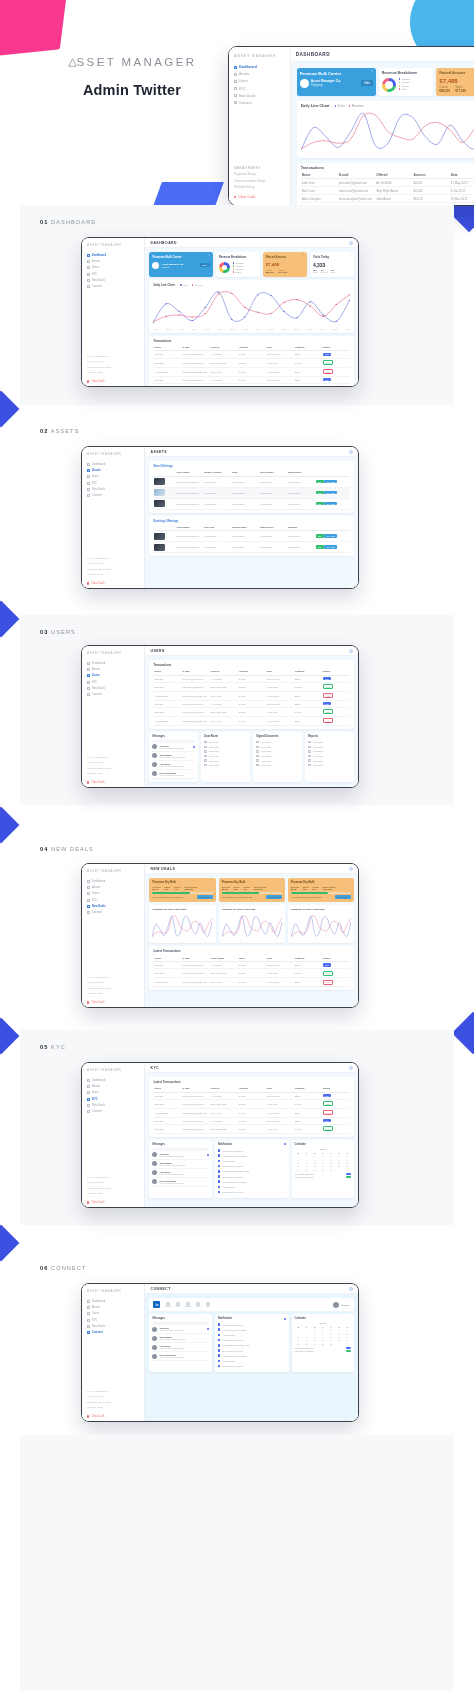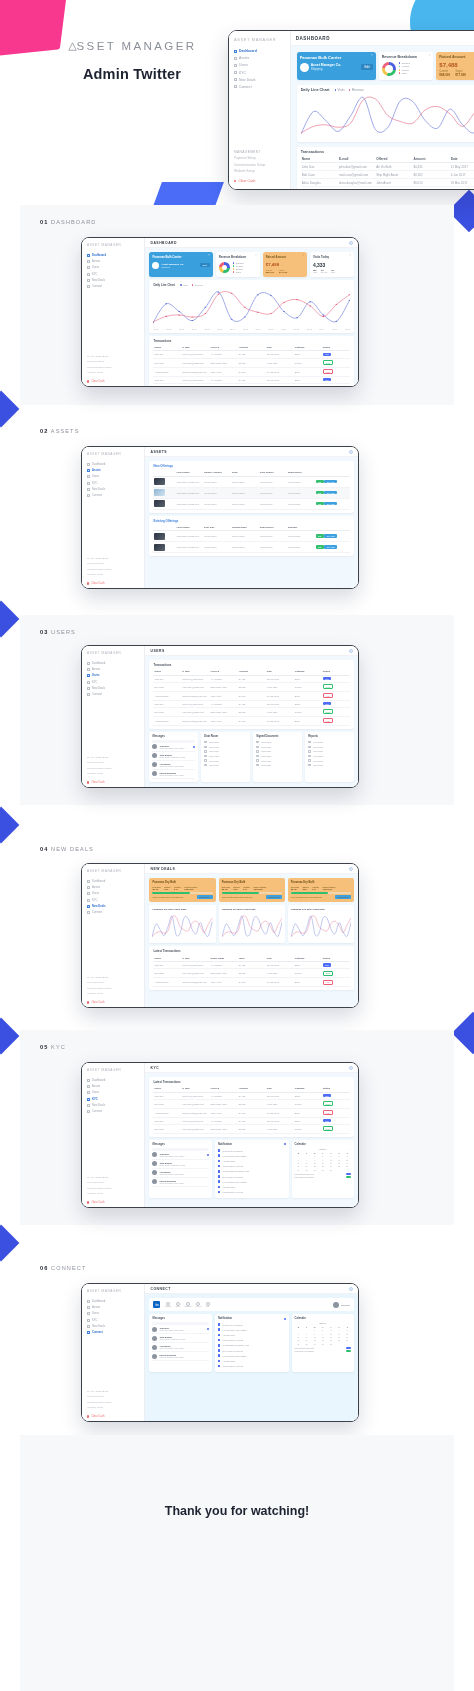--- a/index.html
+++ b/index.html
@@ -40,7 +40,7 @@
   .sh-blue-8 { right:-14px; top:1018px; width:30px; height:30px; background:#3b4fe0; transform:rotate(45deg); }
 
   
-  .hero { position:absolute; left:0; top:0; width:376px; height:205px; }
+  .hero { position:absolute; left:0; top:16px; width:376px; height:205px; }
   .hero-text { position:absolute; left:42px; top:40px; width:180px; text-align:center; }
   .logo-line { font-size:11.5px; letter-spacing:2.4px; color:#8a8f98; font-weight:400; white-space:nowrap;}
   .logo-line .tri { display:inline-block; position:relative; top:1px; }

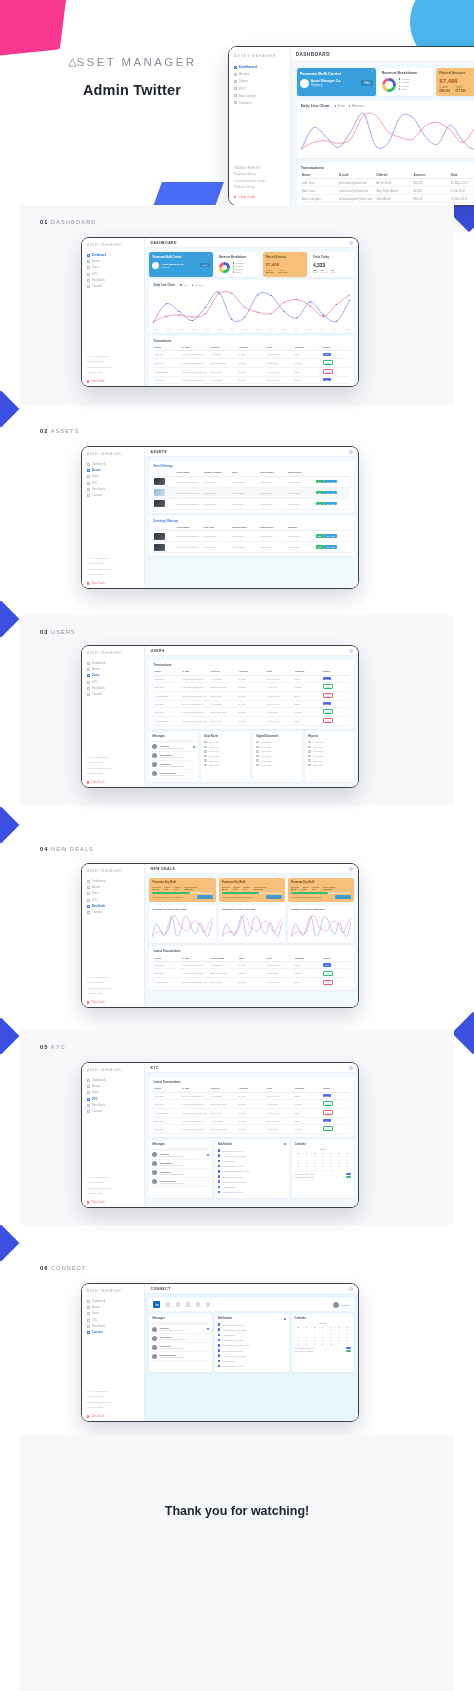--- a/index.html
+++ b/index.html
@@ -1741,7 +1741,6 @@
   </div>
 
   <div class="footer" style="top:1435px; height:256px;"></div>
-  <div class="footer-tx" style="left:0; top:1504px;">Thank you for watching!</div>
 
 </div>
 

